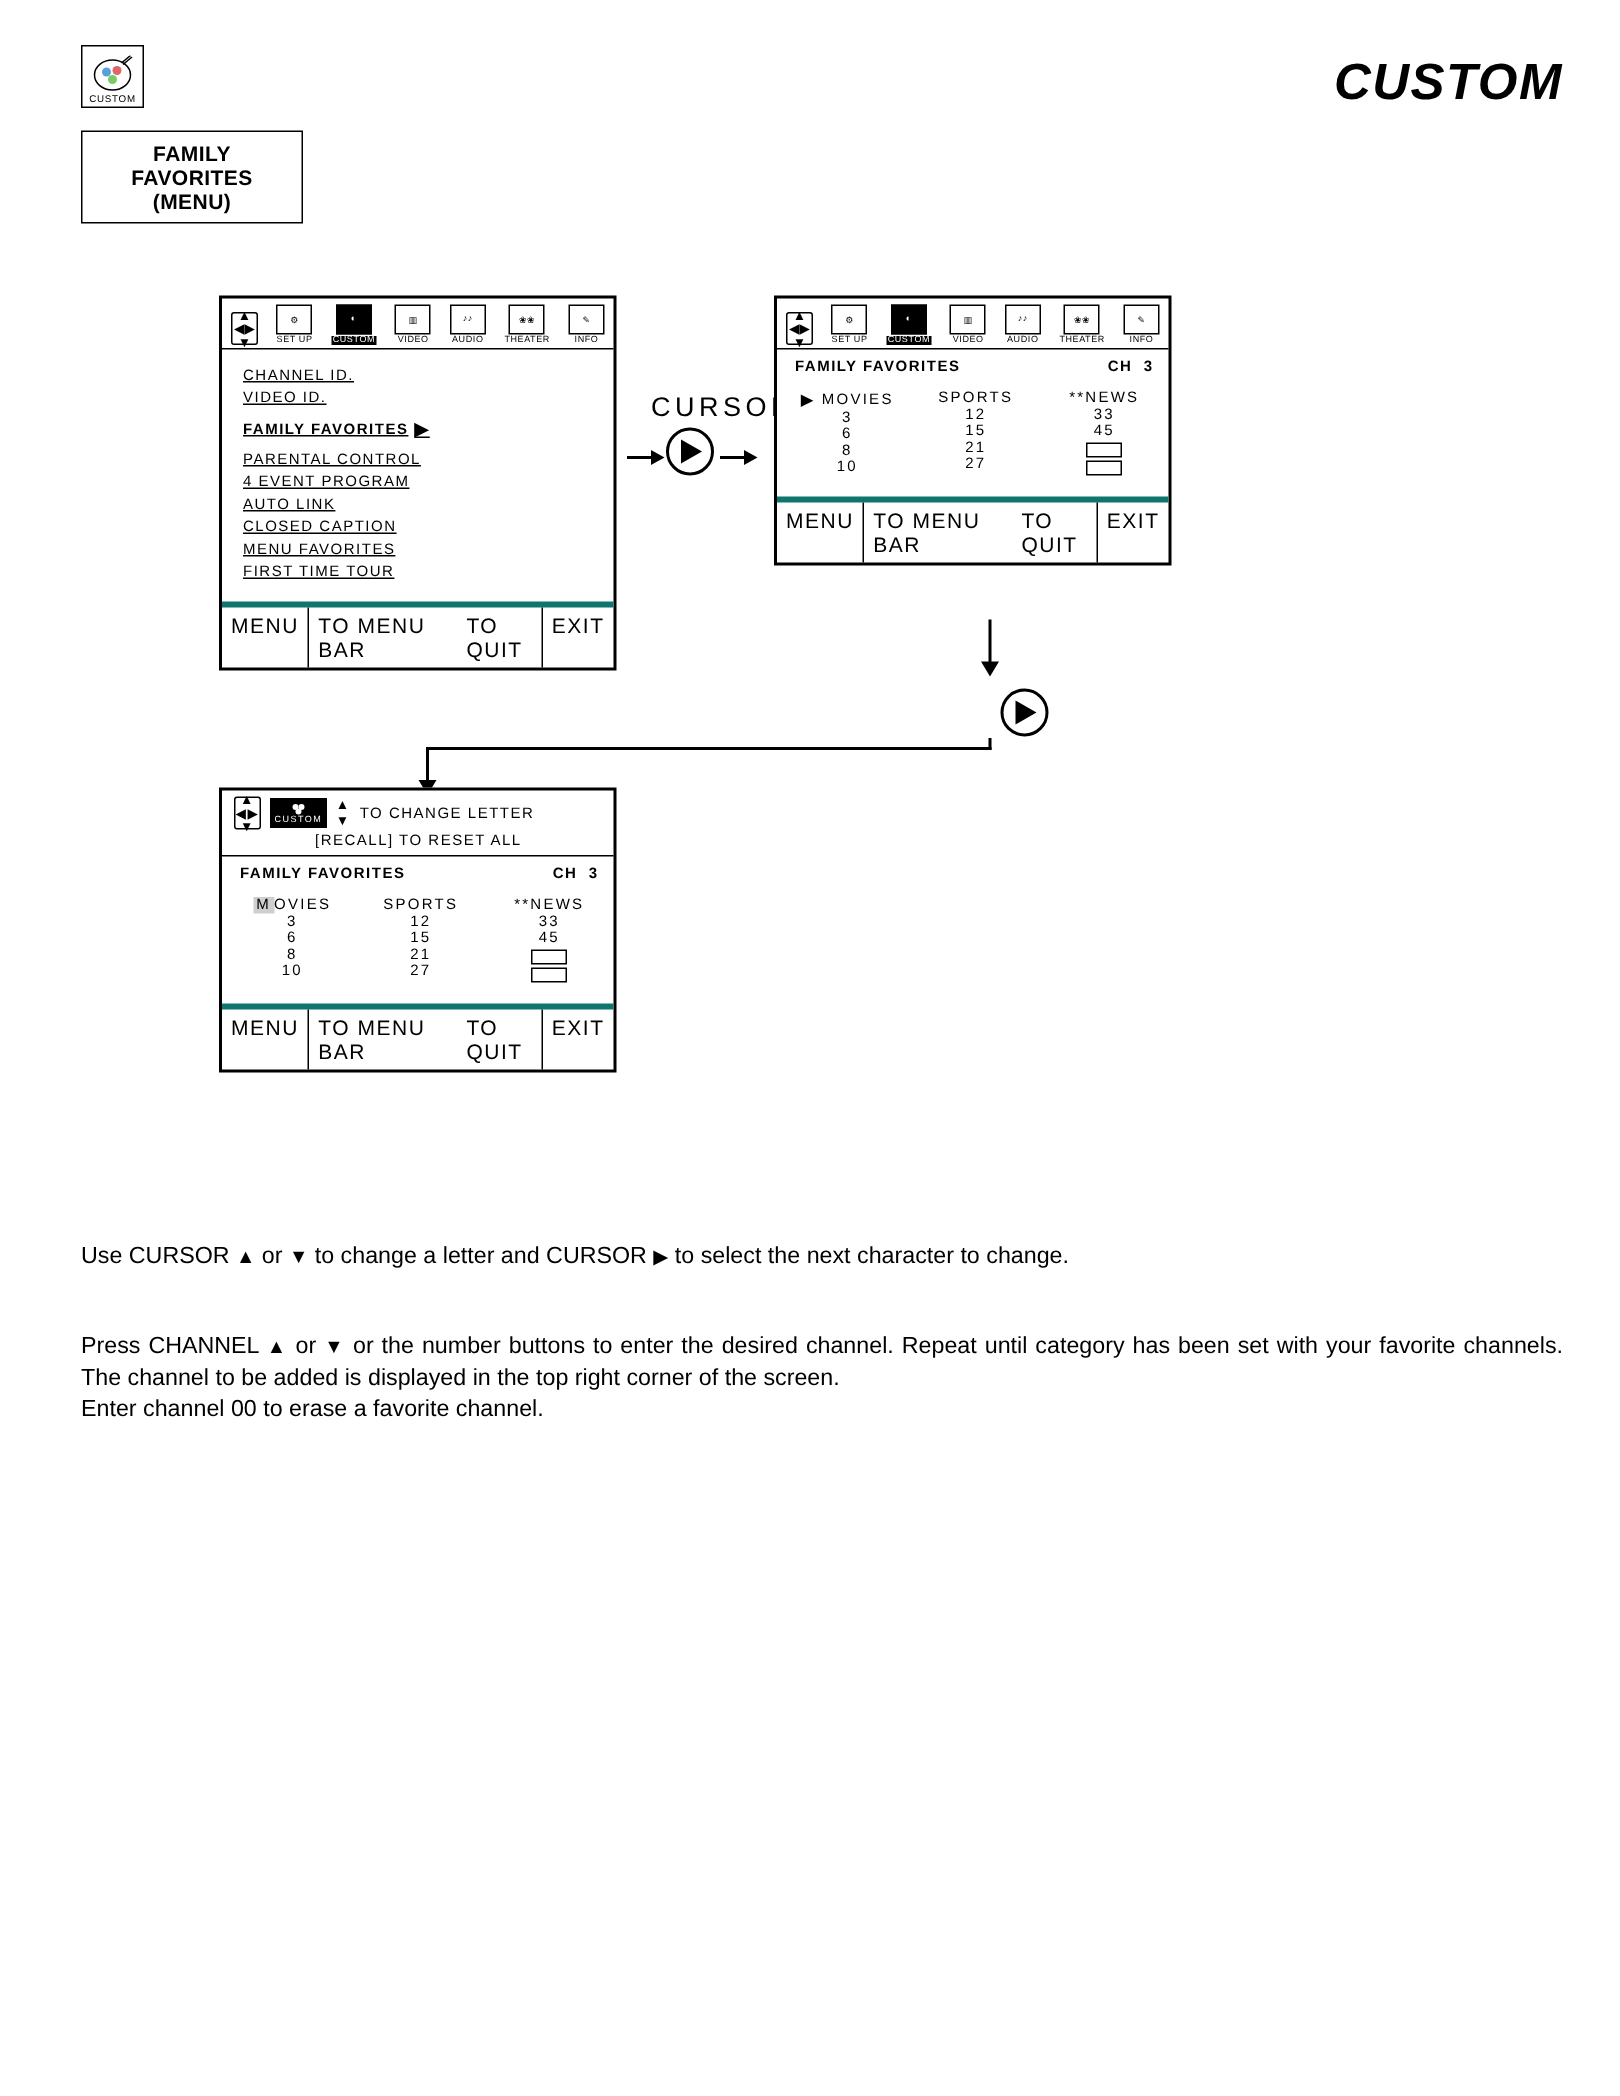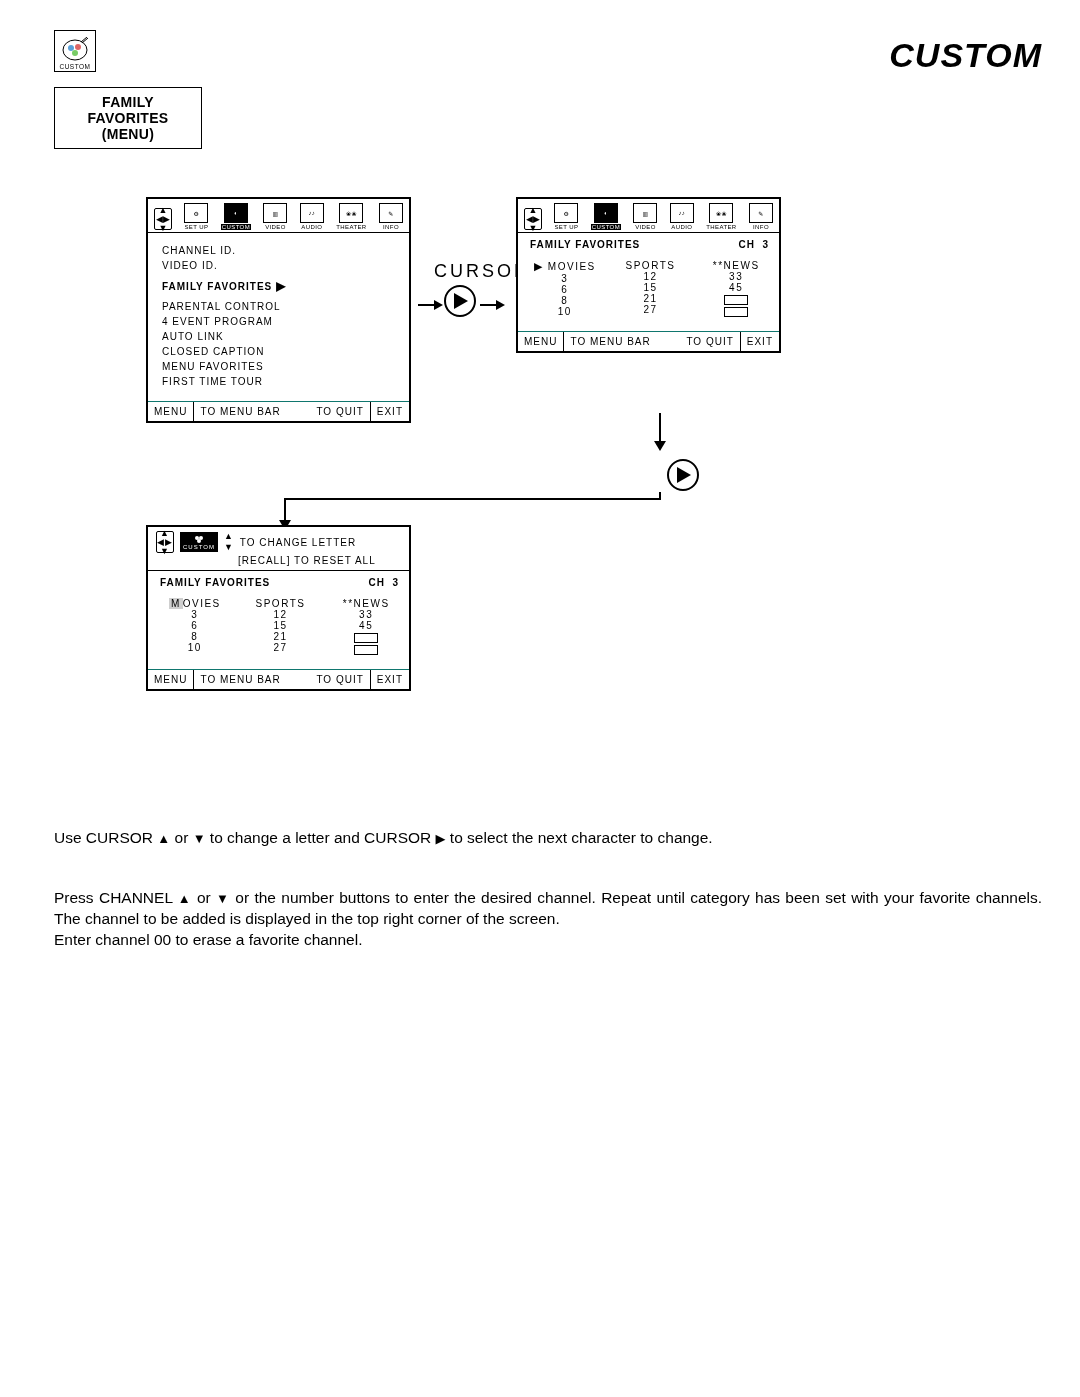--- a/index.html
+++ b/index.html
@@ -33,7 +33,7 @@
 
   .osd .hr { border-top: 1px solid #000; }
   .osd .body { font-size: 10px; letter-spacing: 1px; padding: 8px 8px 10px 14px; font-family: Arial, Helvetica, sans-serif; }
-  .osd .body div { margin: 4px 0; }
+  .osd .body div { margin: 4px 0; text-decoration: underline; }
   .osd .body .sel { font-weight: bold; display: inline-flex; align-items: center; gap: 4px; }
 
   .osd .foot { border-top: 1px solid #0f766e; display: flex; font-size: 10px; letter-spacing: 1px; }

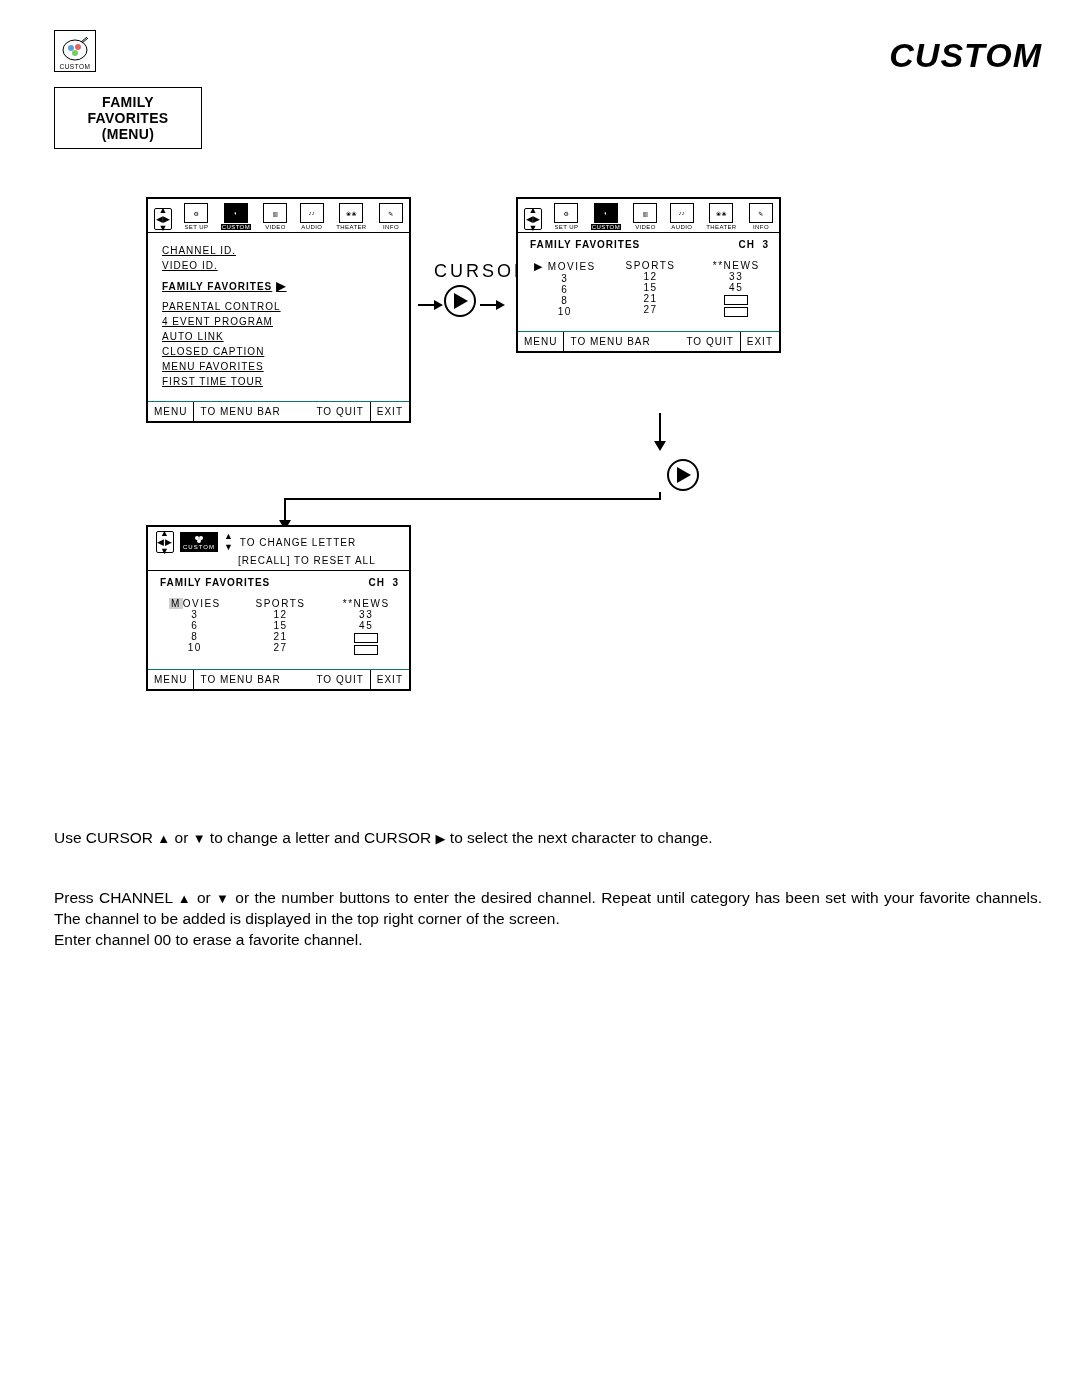--- a/index.html
+++ b/index.html
@@ -36,7 +36,7 @@
   .osd .body div { margin: 4px 0; text-decoration: underline; }
   .osd .body .sel { font-weight: bold; display: inline-flex; align-items: center; gap: 4px; }
 
-  .osd .foot { border-top: 1px solid #0f766e; display: flex; font-size: 10px; letter-spacing: 1px; }
+  .osd .foot { border-top: 4px solid #0f766e; display: flex; font-size: 14px; letter-spacing: 1px; }
   .osd .foot span { padding: 4px 6px; }
   .osd .foot .sep { border-left: 1px solid #000; }
   .osd .foot .gap { flex: 1; }

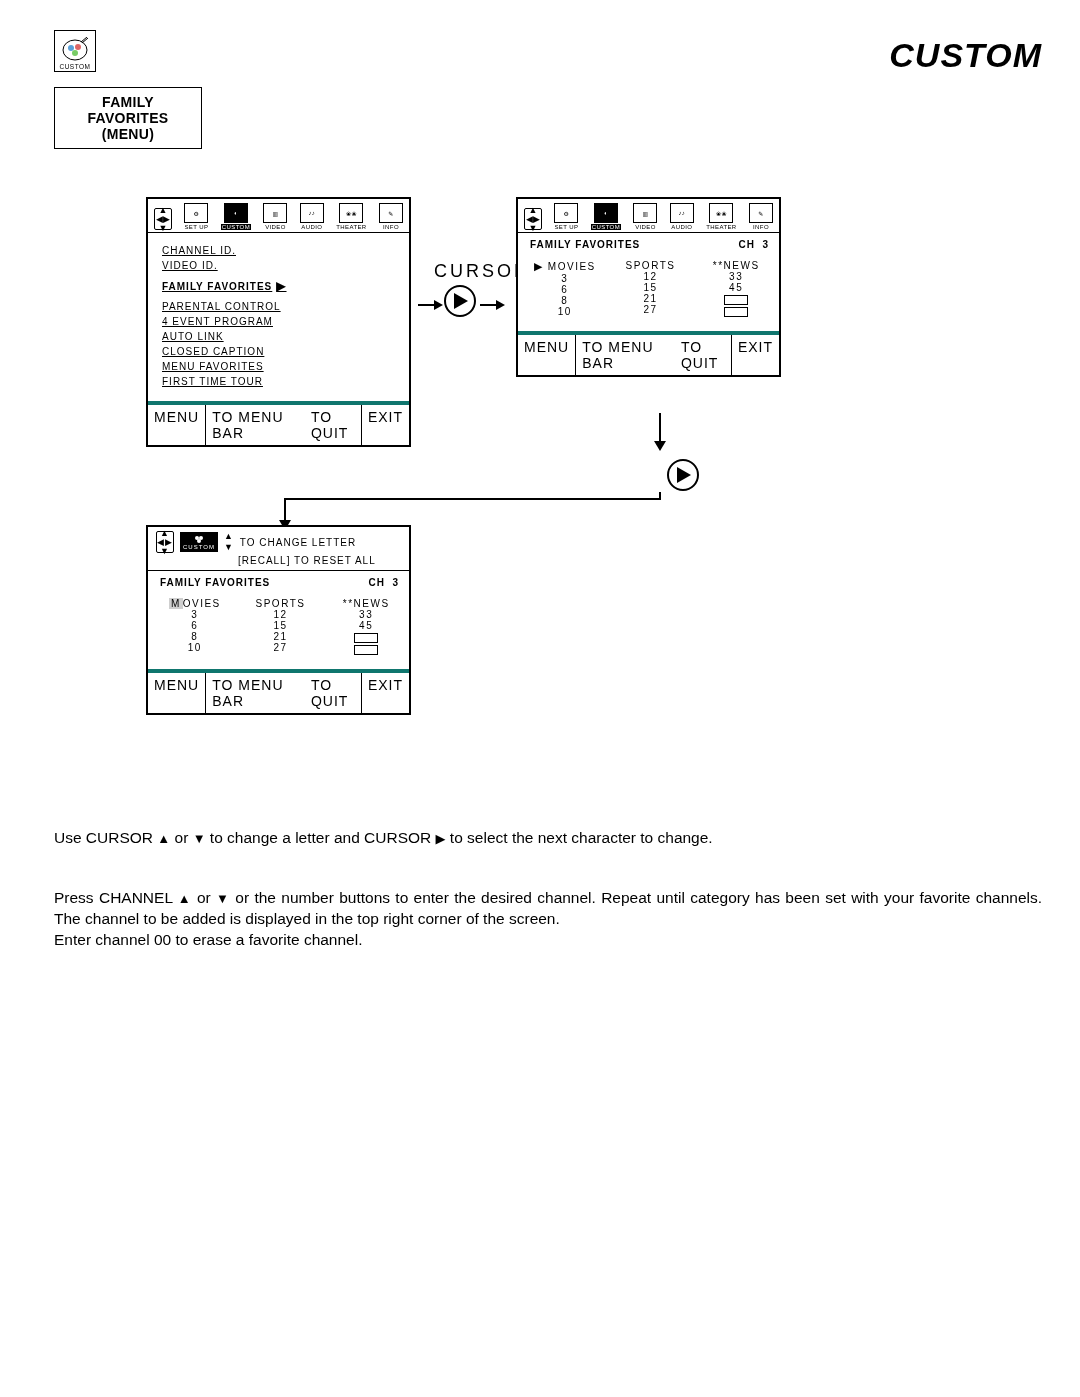--- a/index.html
+++ b/index.html
@@ -229,7 +229,7 @@
         <span class="dir" style="align-items:center;">▲<span style="height:2px"></span>▼</span>
         <span>TO CHANGE LETTER</span>
       </div>
-      <div class="p3-hdr2" style="padding-left:62px;margin-left:28px;">
+      <div class="p3-hdr2" style="padding-left:62px;">
         <span>[RECALL] TO RESET ALL</span>
       </div>
       <div class="hr"></div>

